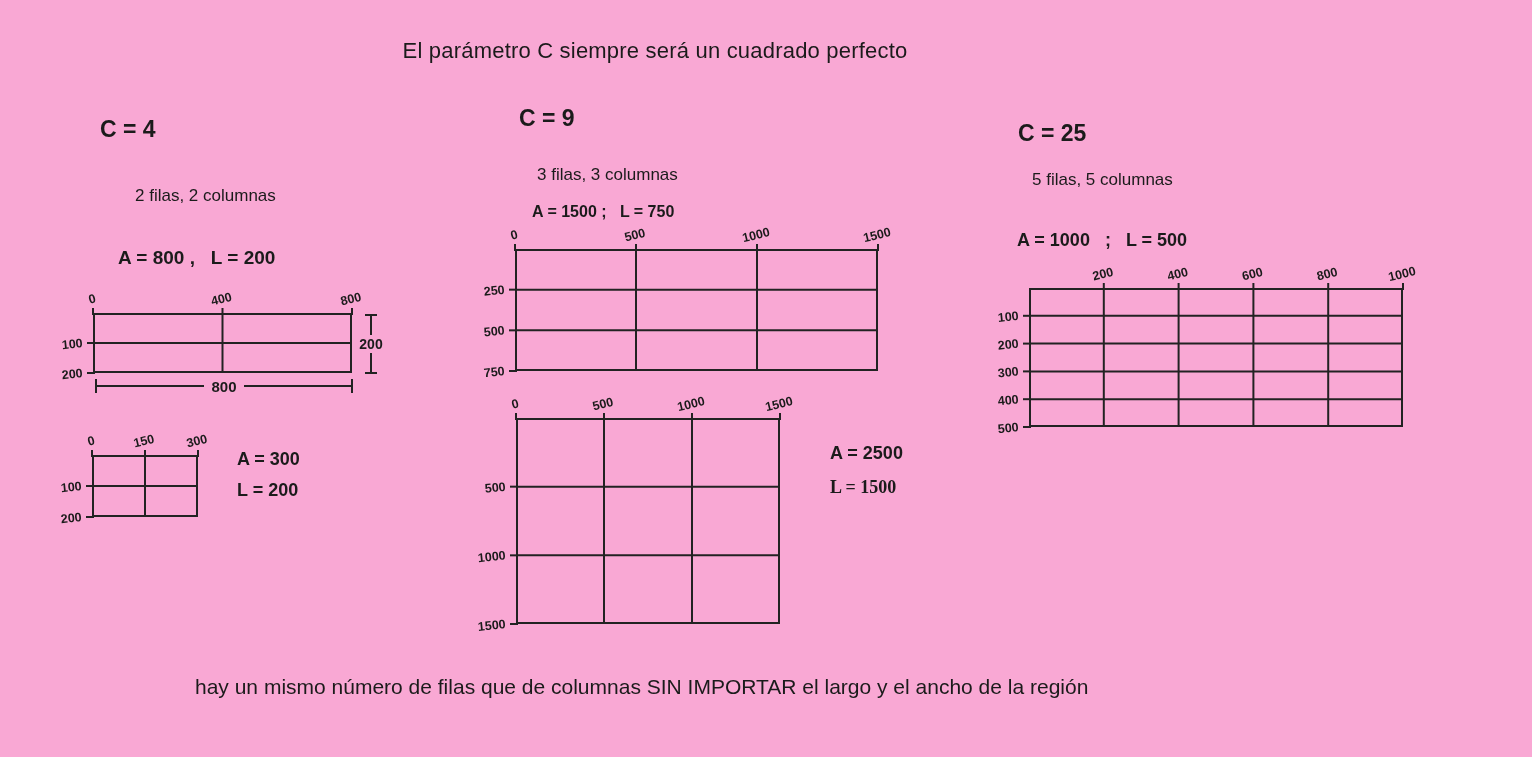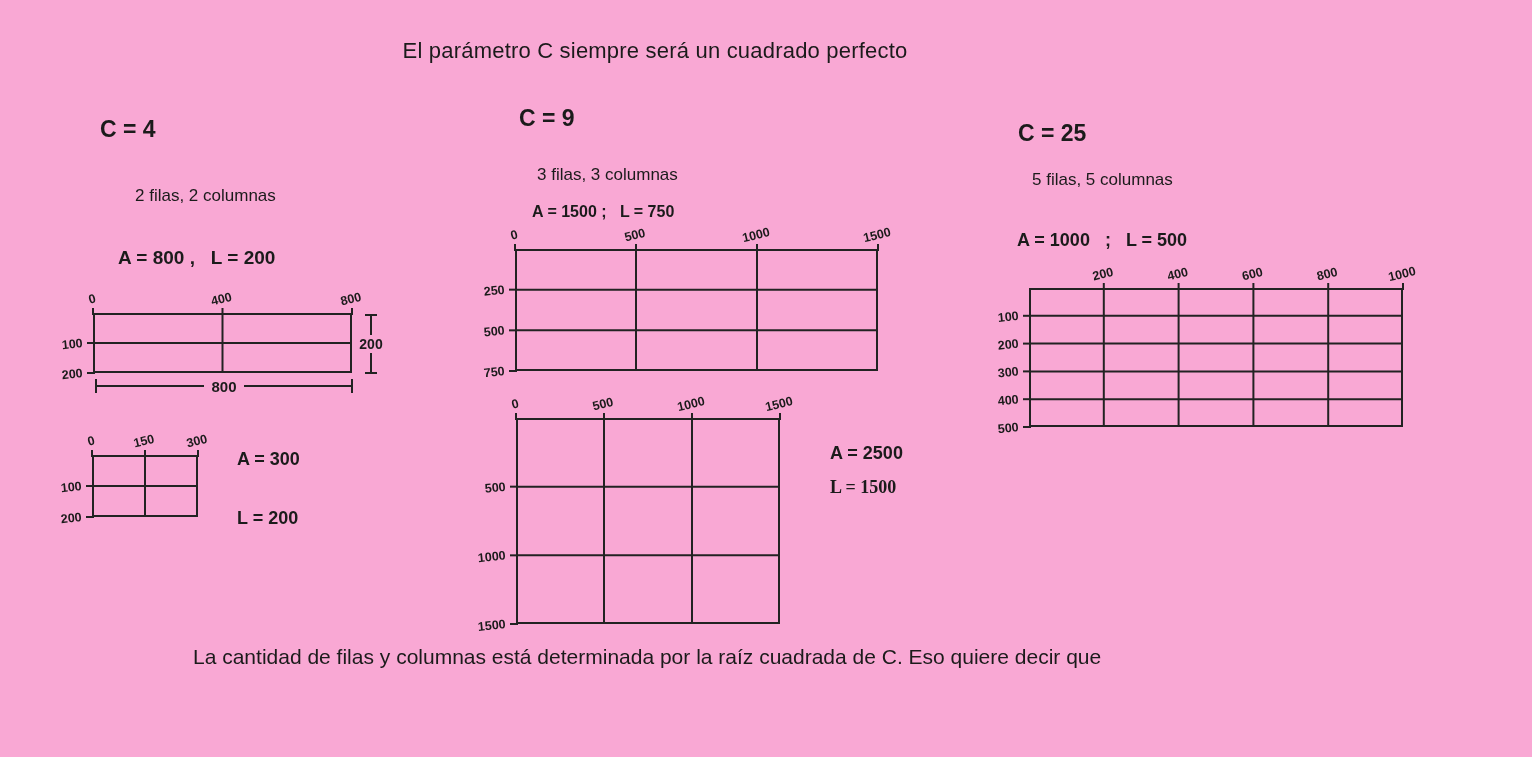--- a/index.html
+++ b/index.html
@@ -104,7 +104,7 @@
     </div>
 
   <div class="abs side-label" style="left:237px;top:449px;">A = 300</div>
-  <div class="abs side-label" style="left:237px;top:508px;">L = 200</div>
+  <div class="abs side-label" style="left:237px;top:480px;">L = 200</div>
 
   <div class="abs heading" style="left:519px;top:105px;">C = 9</div>
   <div class="abs subheading" style="left:537px;top:165px;">3 filas, 3 columnas</div>

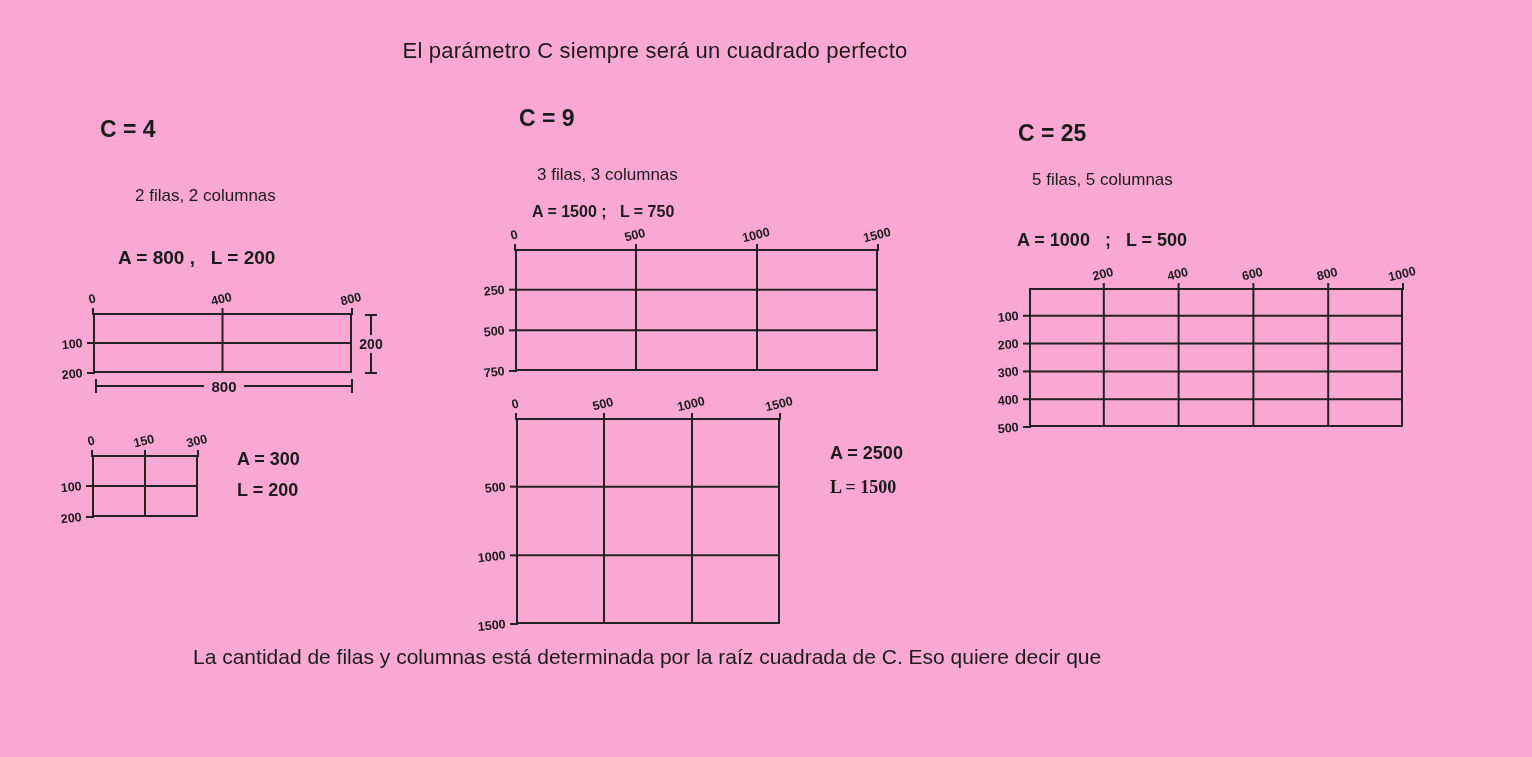--- a/index.html
+++ b/index.html
@@ -199,7 +199,6 @@
       </svg>
     </div>
 
-  <div class="abs footer-line" style="left:193px;top:645px;">La cantidad de filas y columnas está determinada por la raíz cuadrada de C. Eso quiere decir que</div>
 
 </div>
 

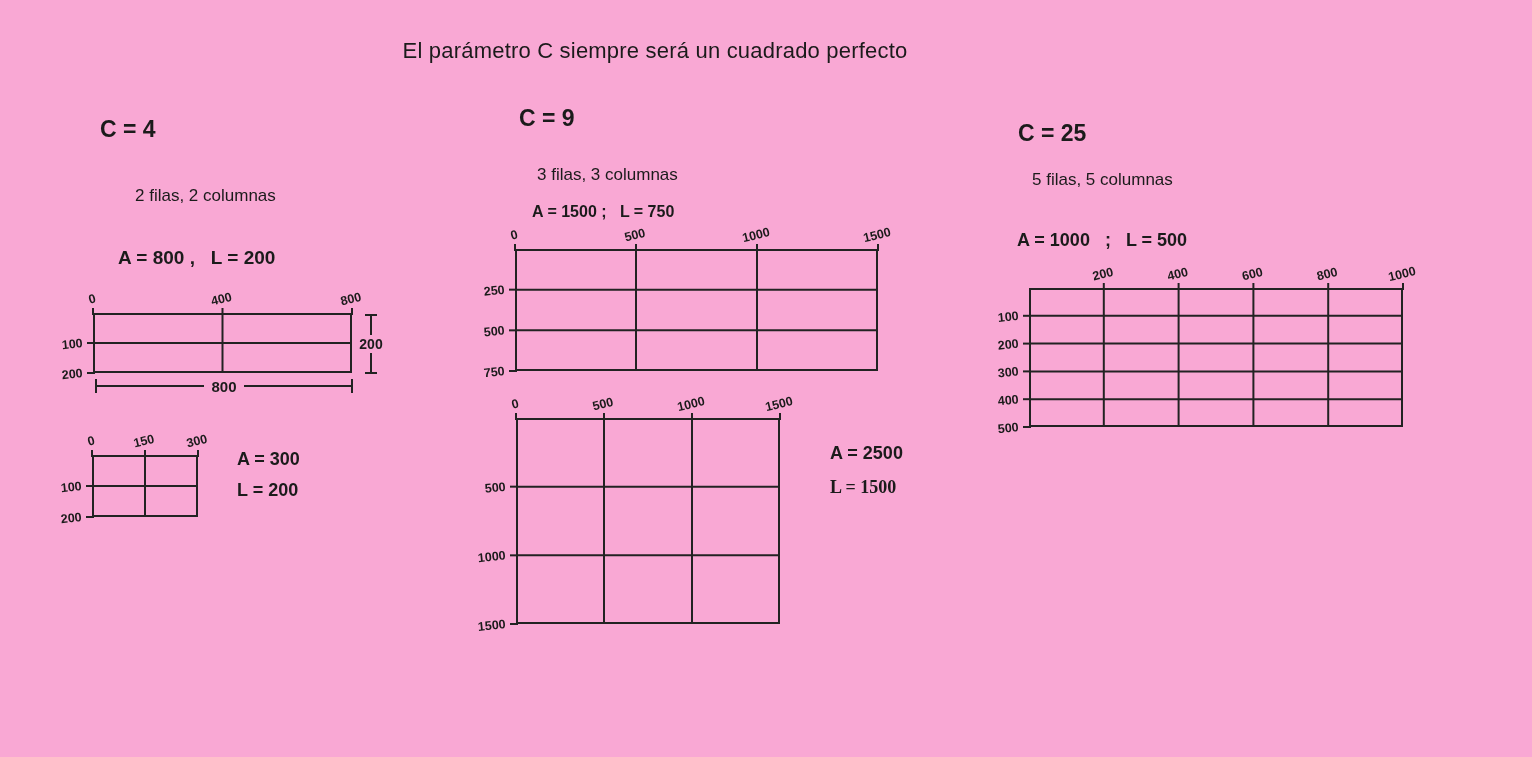--- a/index.html
+++ b/index.html
@@ -199,6 +199,7 @@
       </svg>
     </div>
 
+  <div class="abs footer-line" style="left:195px;top:675px;">hay un mismo número de filas que de columnas SIN IMPORTAR el largo y el ancho de la región</div>
 
 </div>
 

